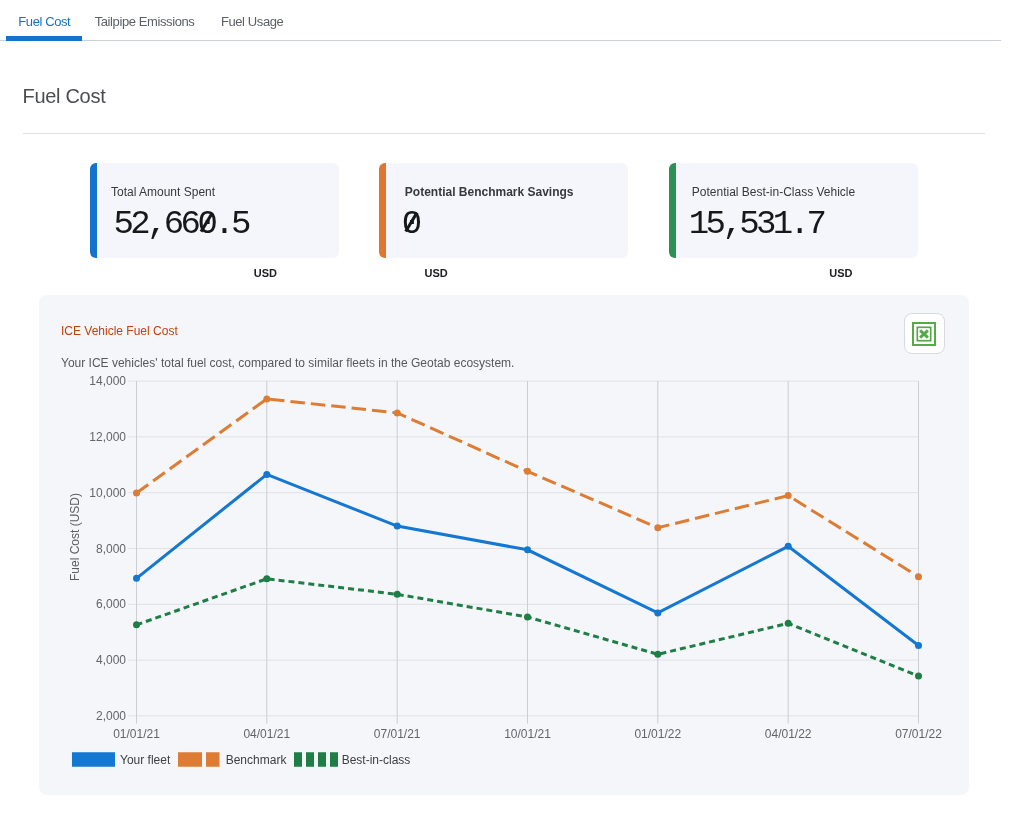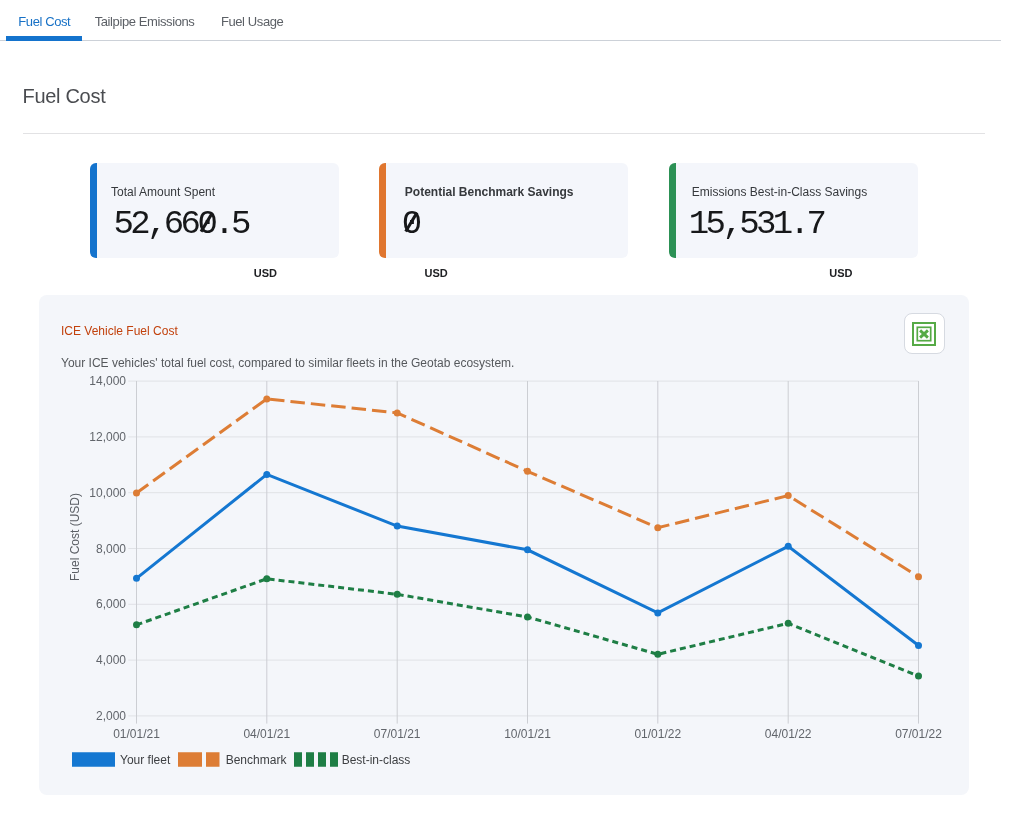--- a/index.html
+++ b/index.html
@@ -50,7 +50,7 @@
 
   <div class="abs card" style="left:668.6px;"></div>
   <div class="abs accent" style="left:668.6px;background:#2c9155;"></div>
-  <div class="abs ctitle" style="left:691.8px;">Emissions Best-in-Class Savings</div>
+  <div class="abs ctitle" style="left:691.8px;">Potential Best-in-Class Vehicle</div>
   <div class="abs cvalue" style="left:688.8px;">15,531.7</div>
   <div class="abs cusd" style="left:829.2px;">USD</div>
 

